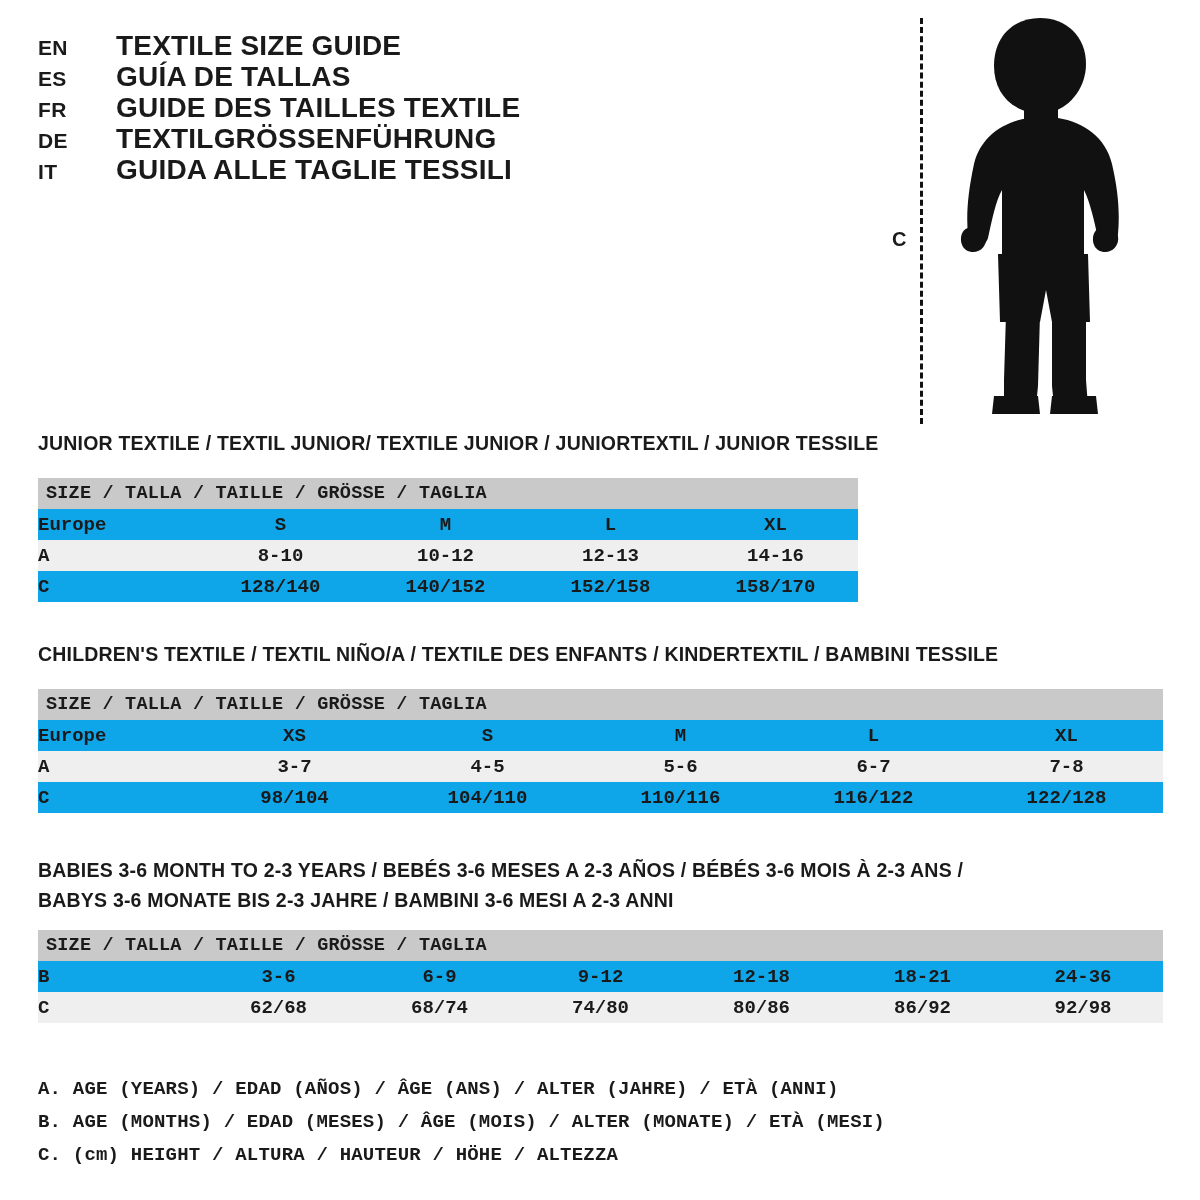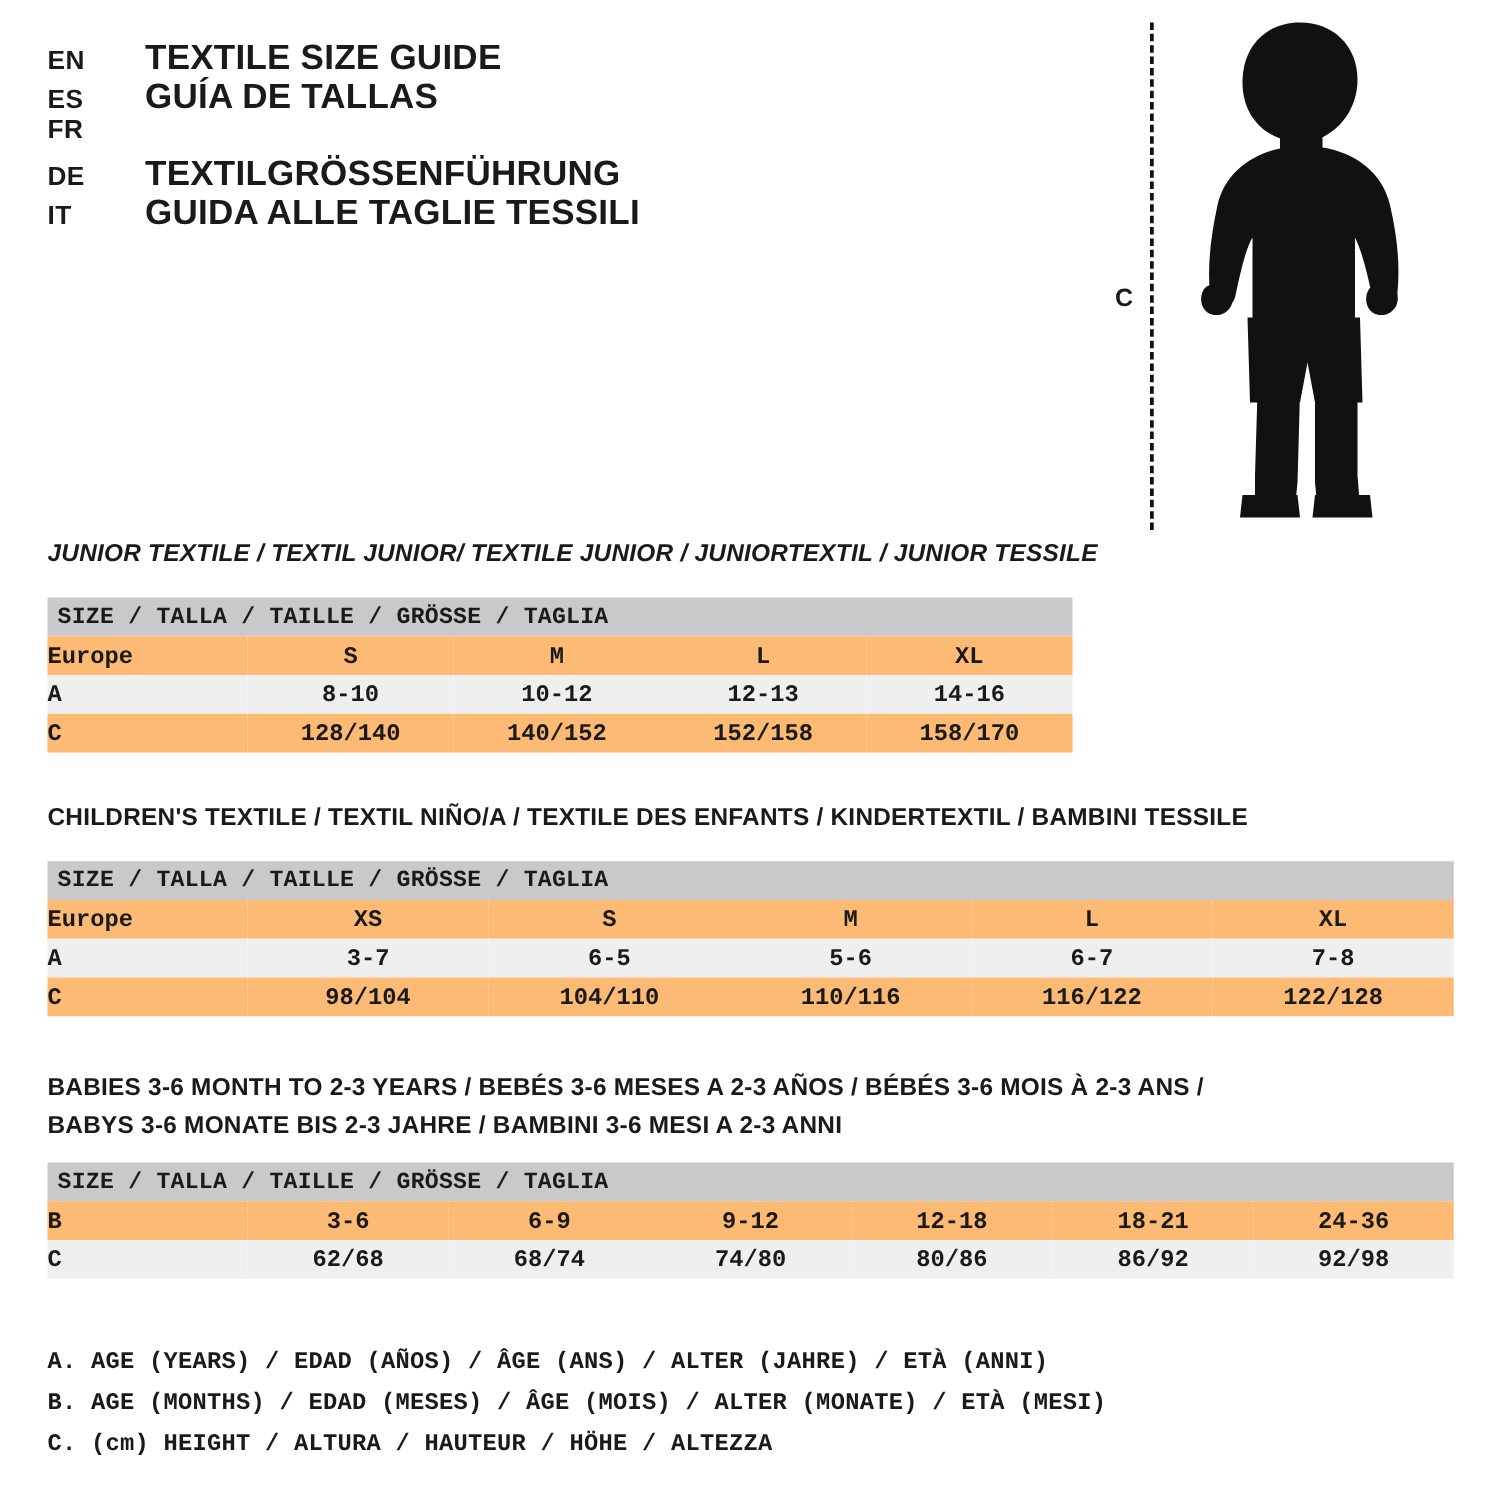--- a/index.html
+++ b/index.html
@@ -154,6 +154,7 @@
     </div>
     <div class="lang-row">
       <span class="lang-code">FR</span>
+      <span class="lang-text">GUIDE DES TAILLES TEXTILE</span>
     </div>
     <div class="lang-row">
       <span class="lang-code">DE</span>

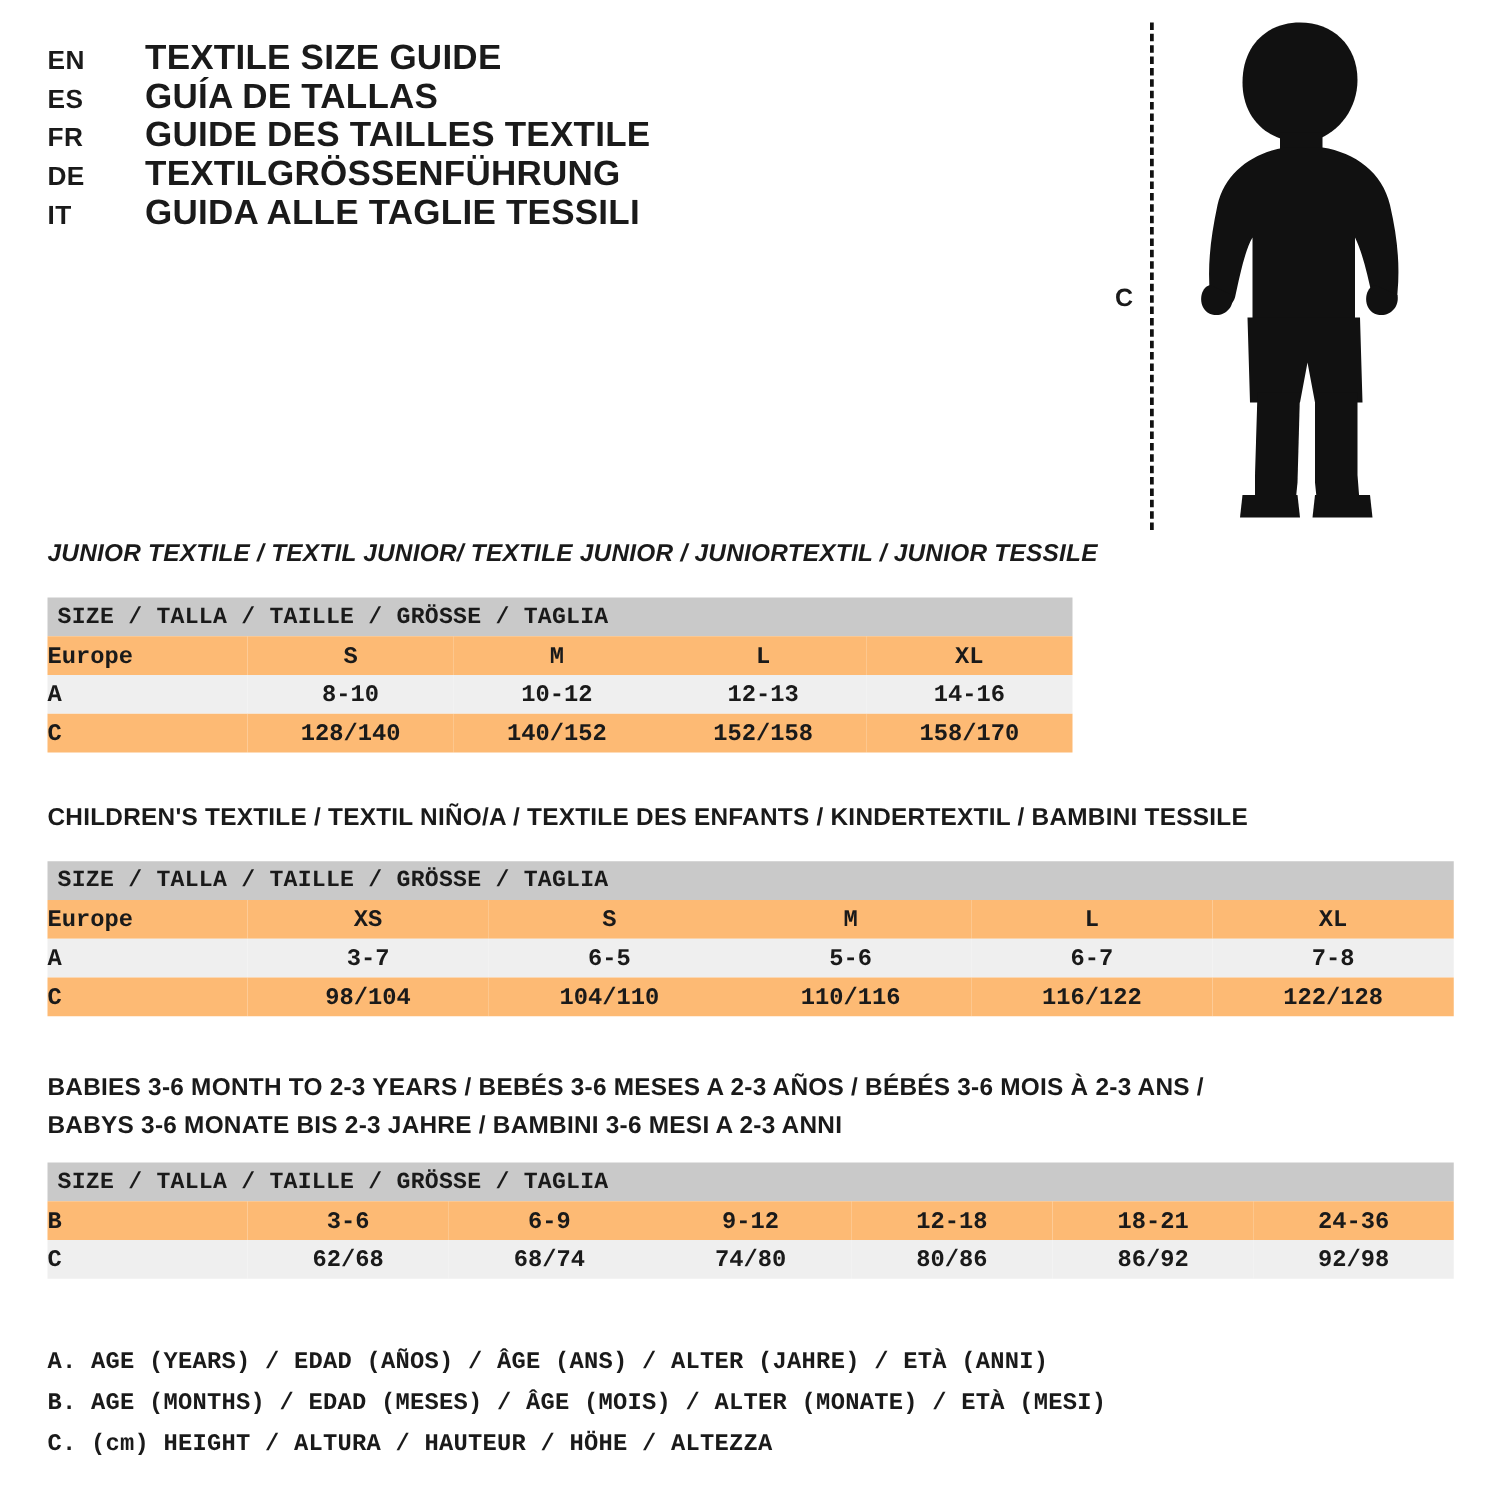--- a/index.html
+++ b/index.html
@@ -193,7 +193,7 @@
     </svg>
   </div>
 
-  <div class="section-title" style="top:432px;font-style:italic;">JUNIOR TEXTILE / TEXTIL JUNIOR/ TEXTILE JUNIOR / JUNIORTEXTIL / JUNIOR TESSILE</div>
+  <div class="section-title" style="top:432px;">JUNIOR TEXTILE / TEXTIL JUNIOR/ TEXTILE JUNIOR / JUNIORTEXTIL / JUNIOR TESSILE</div>
 
   <table class="tbl" style="left:38px; top:478px; width:820px;">
     <tbody>

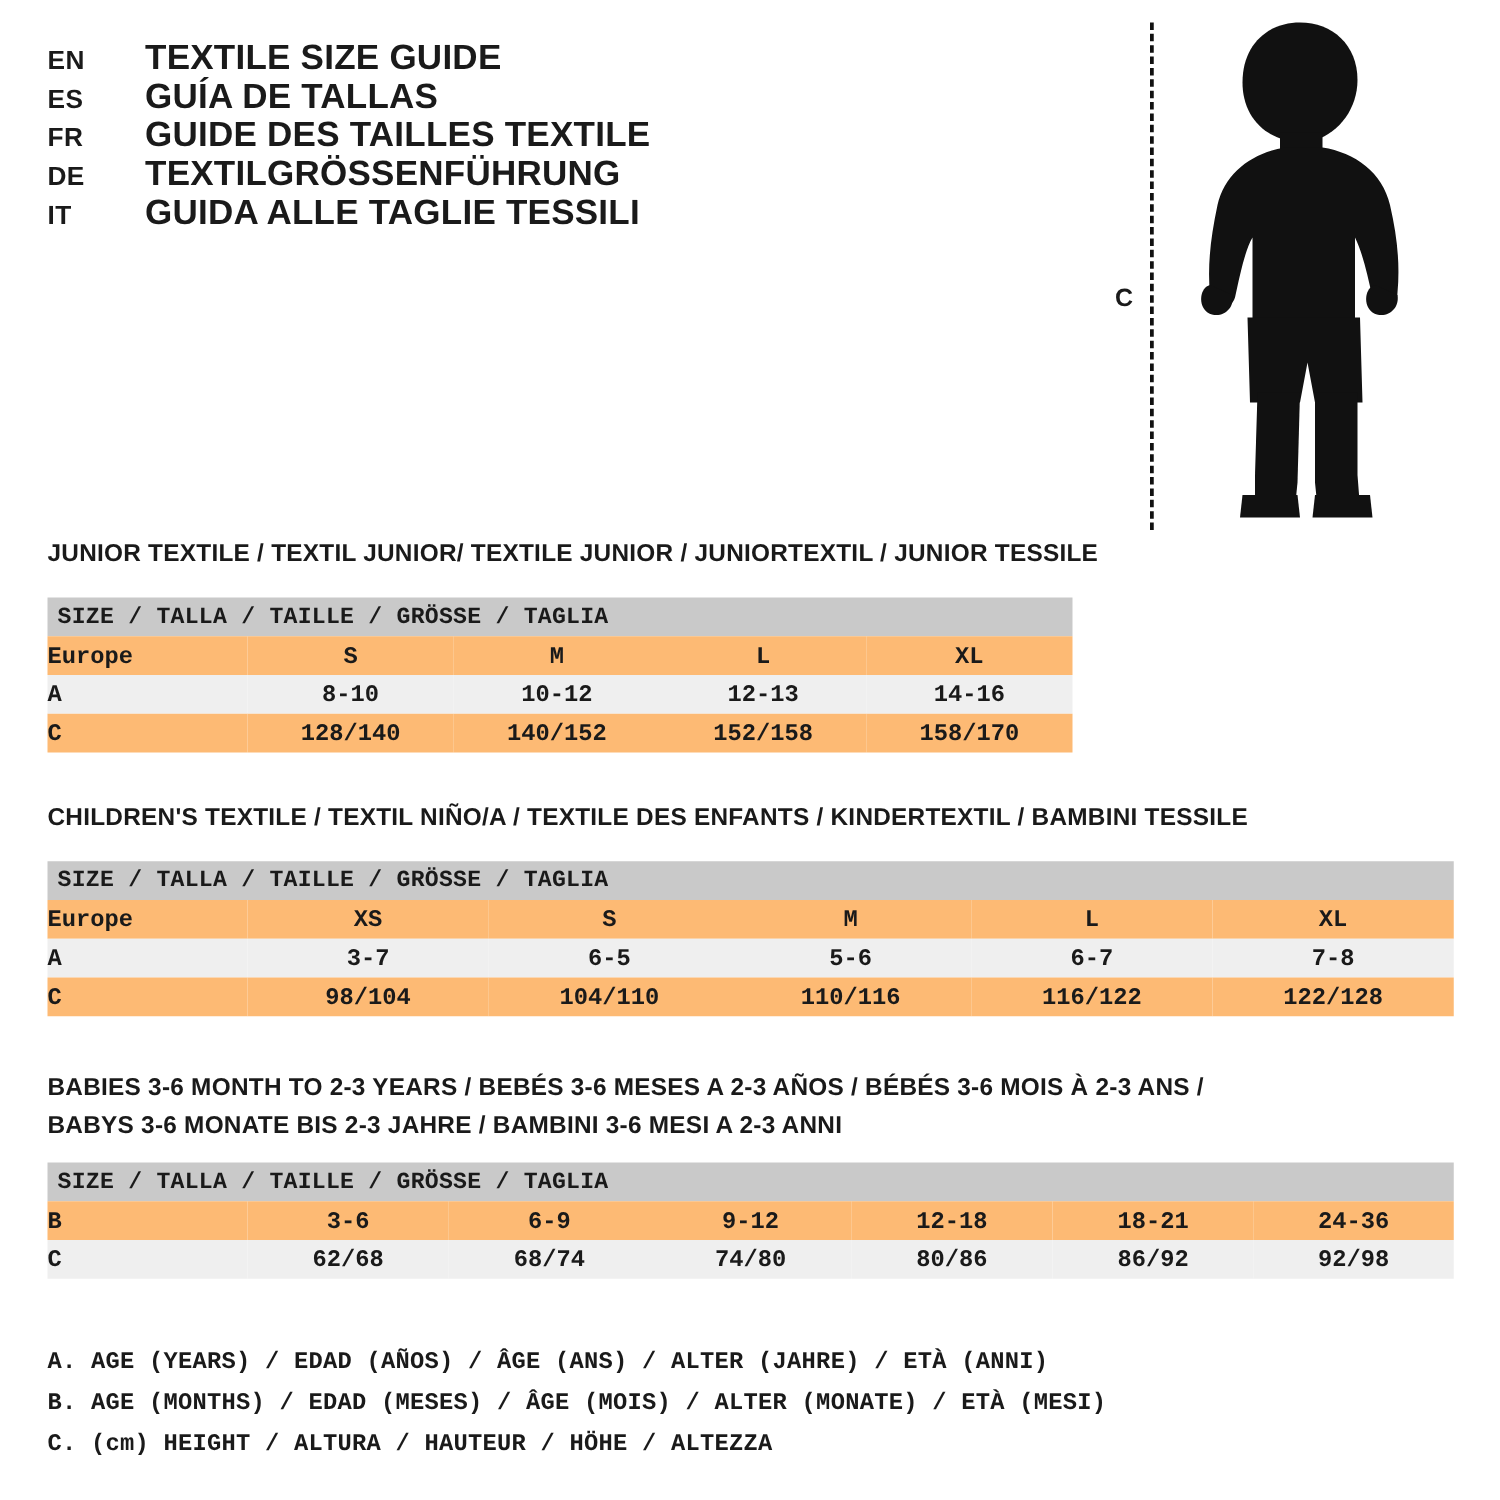--- a/index.html
+++ b/index.html
@@ -113,7 +113,7 @@
     padding-left: 8px;
     letter-spacing: 0.2px;
   }
-  .row-light td { background: #fdba74; }
+  .row-light td { background: #0ea5e9; }
   .row-shade td { background: #efefef; }
   .cell-label {
     padding-left: 8px;

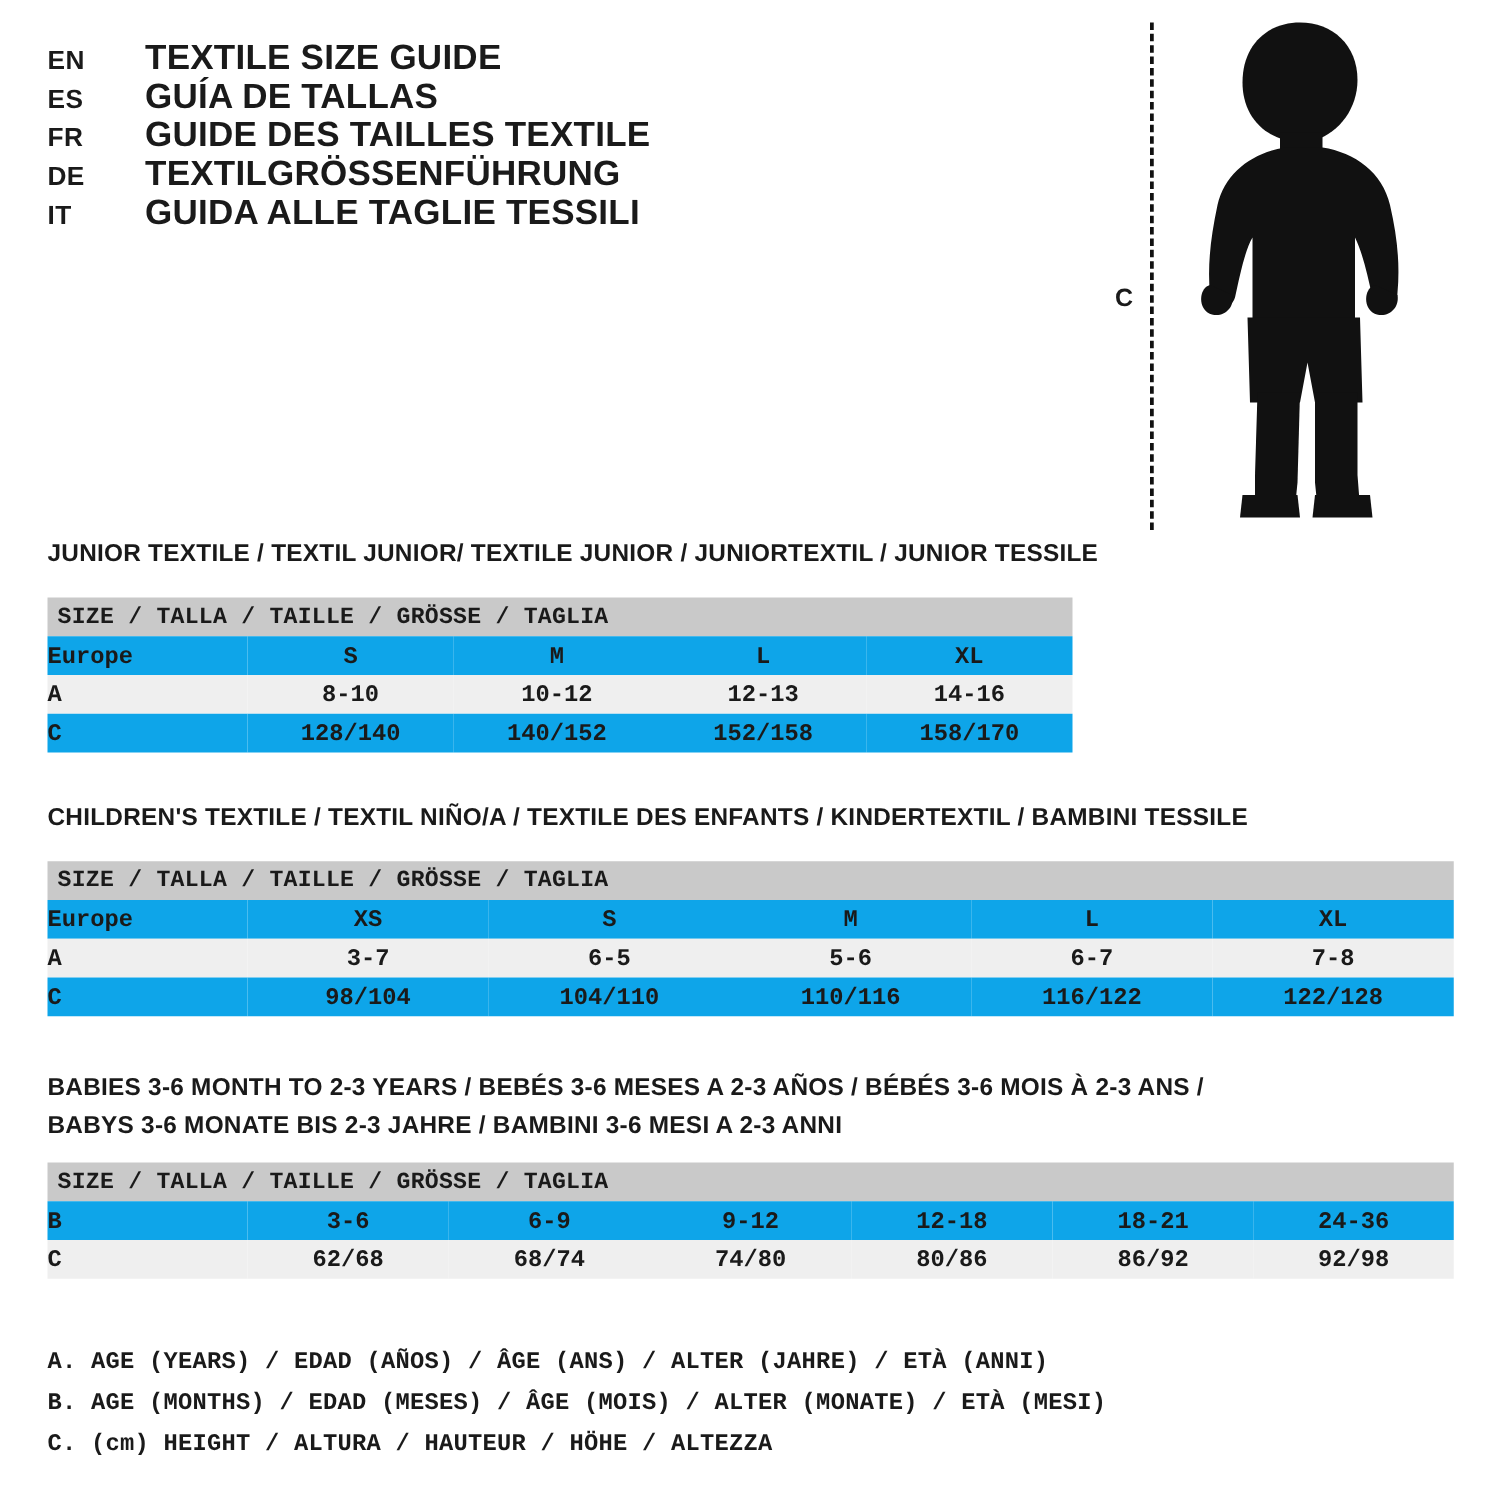--- a/index.html
+++ b/index.html
@@ -242,7 +242,7 @@
     <tr class="row-shade">
       <td class="cell-label">A</td>
       <td class="cell-val">3-7</td>
-      <td class="cell-val">6-5</td>
+      <td class="cell-val">4-5</td>
       <td class="cell-val">5-6</td>
       <td class="cell-val">6-7</td>
       <td class="cell-val">7-8</td>

